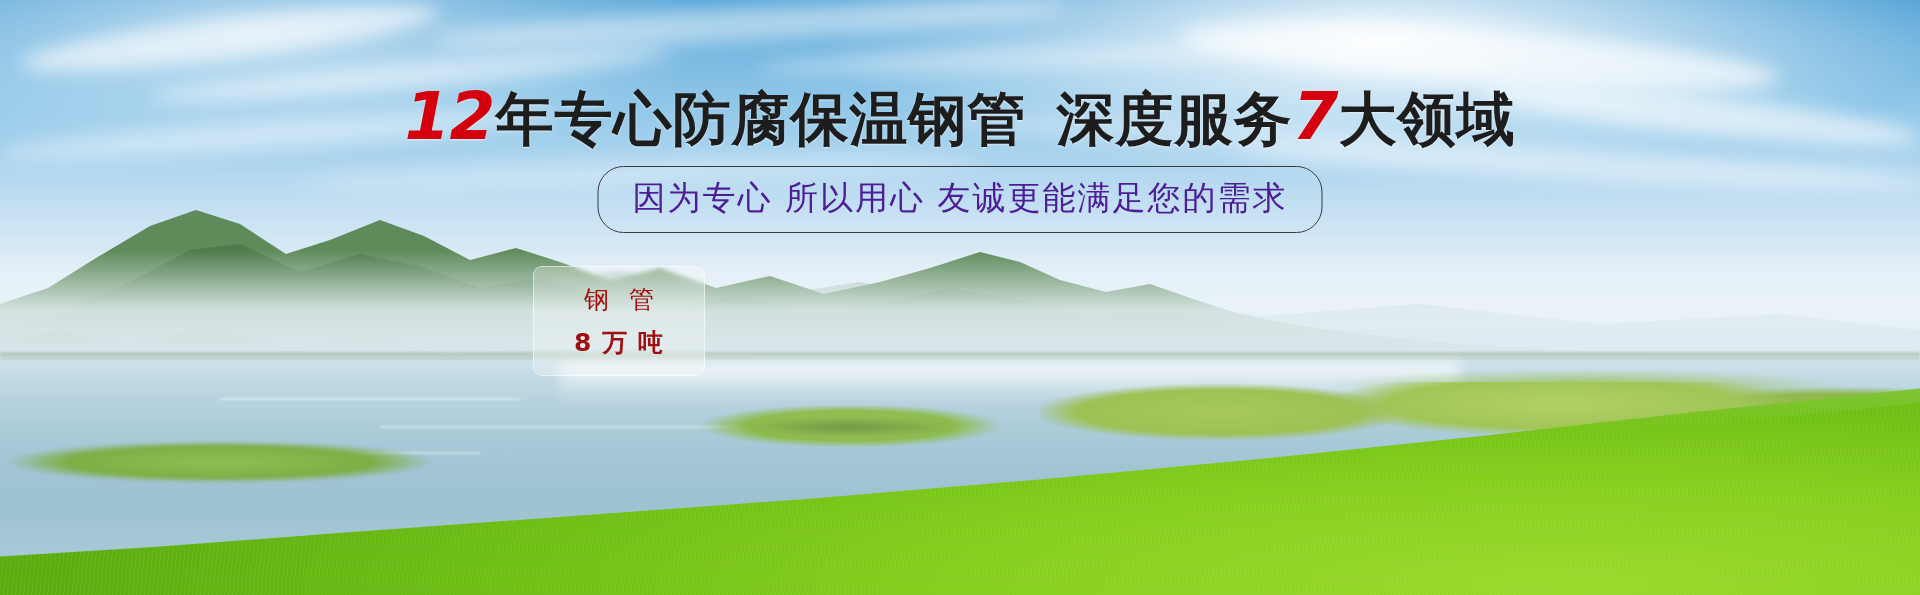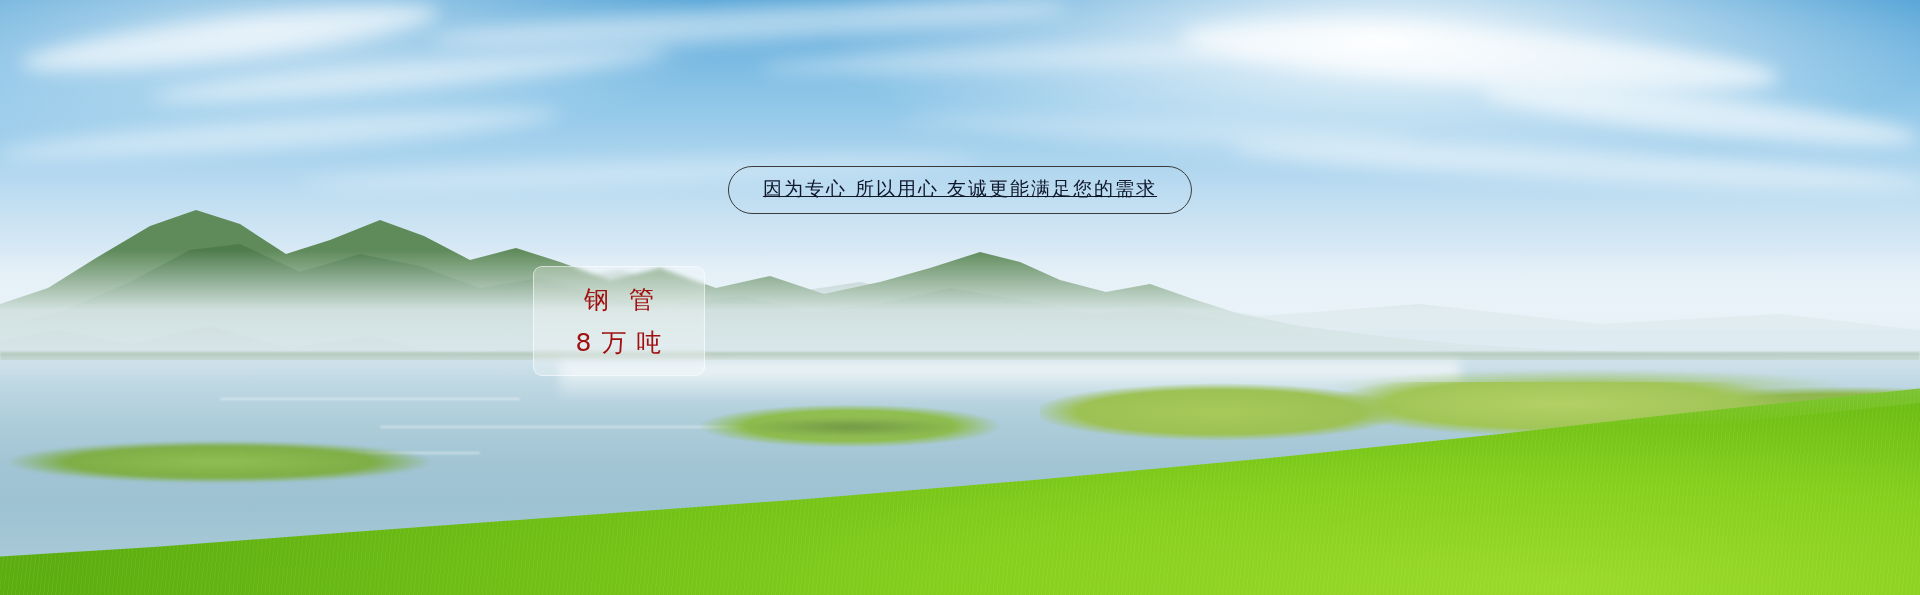--- a/index.html
+++ b/index.html
@@ -259,6 +259,9 @@
 
   <div class="content">
 
+    <div class="headline">
+      <span class="num">12</span><span>年专心防腐保温钢管</span><span class="gap"></span><span>深度服务</span><span class="num">7</span><span>大领域</span>
+    </div>
 
     <div class="subtitle-pill">因为专心 所以用心  友诚更能满足您的需求</div>
 

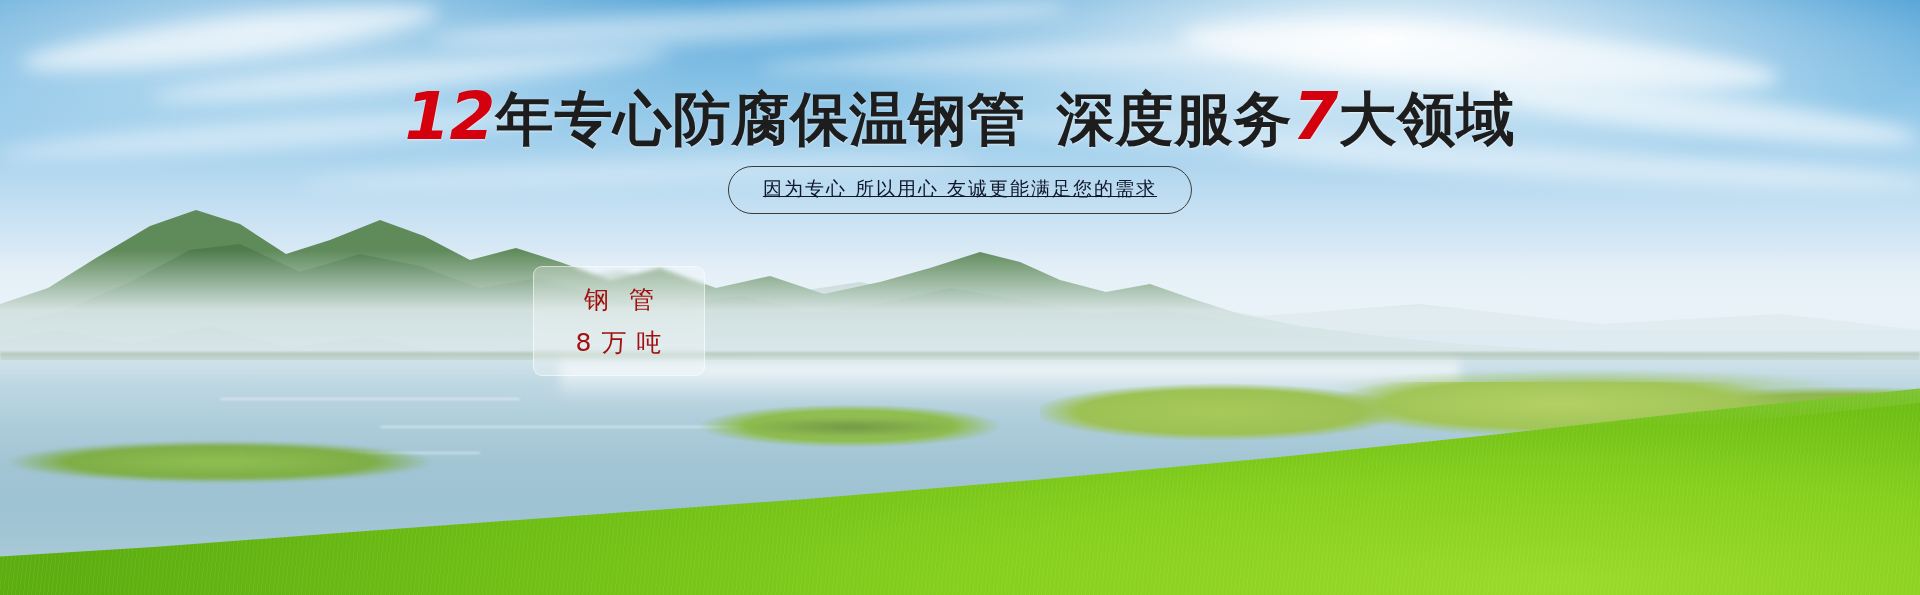--- a/index.html
+++ b/index.html
@@ -157,12 +157,11 @@
     border:1px solid #3b3b3b;
     border-radius:26px;
     padding:9px 34px 11px;
-    font-size:19px;
+    font-size:33px;
     letter-spacing:2px;
-    color:#0f172a;
+    color:#4c1d95;
     white-space:nowrap;
     background:transparent;
-    text-decoration:underline;
   }
 
   .cards{

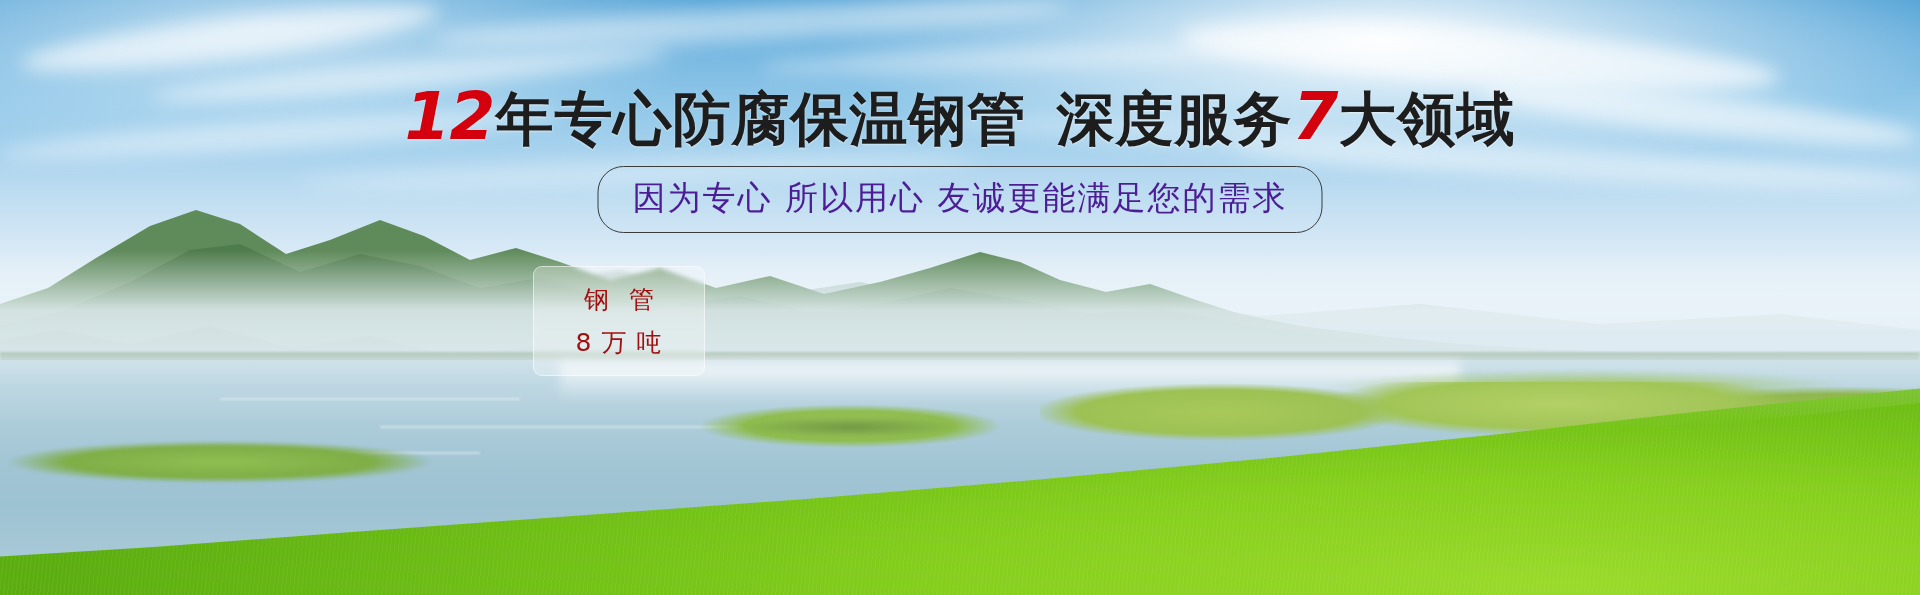--- a/index.html
+++ b/index.html
@@ -190,7 +190,7 @@
     font-size:25px;
     color:#a11010;
     letter-spacing:1px;
-    font-weight:400;
+    font-weight:700;
     white-space:nowrap;
   }
   .card-value sup{font-size:15px;vertical-align:super;}

